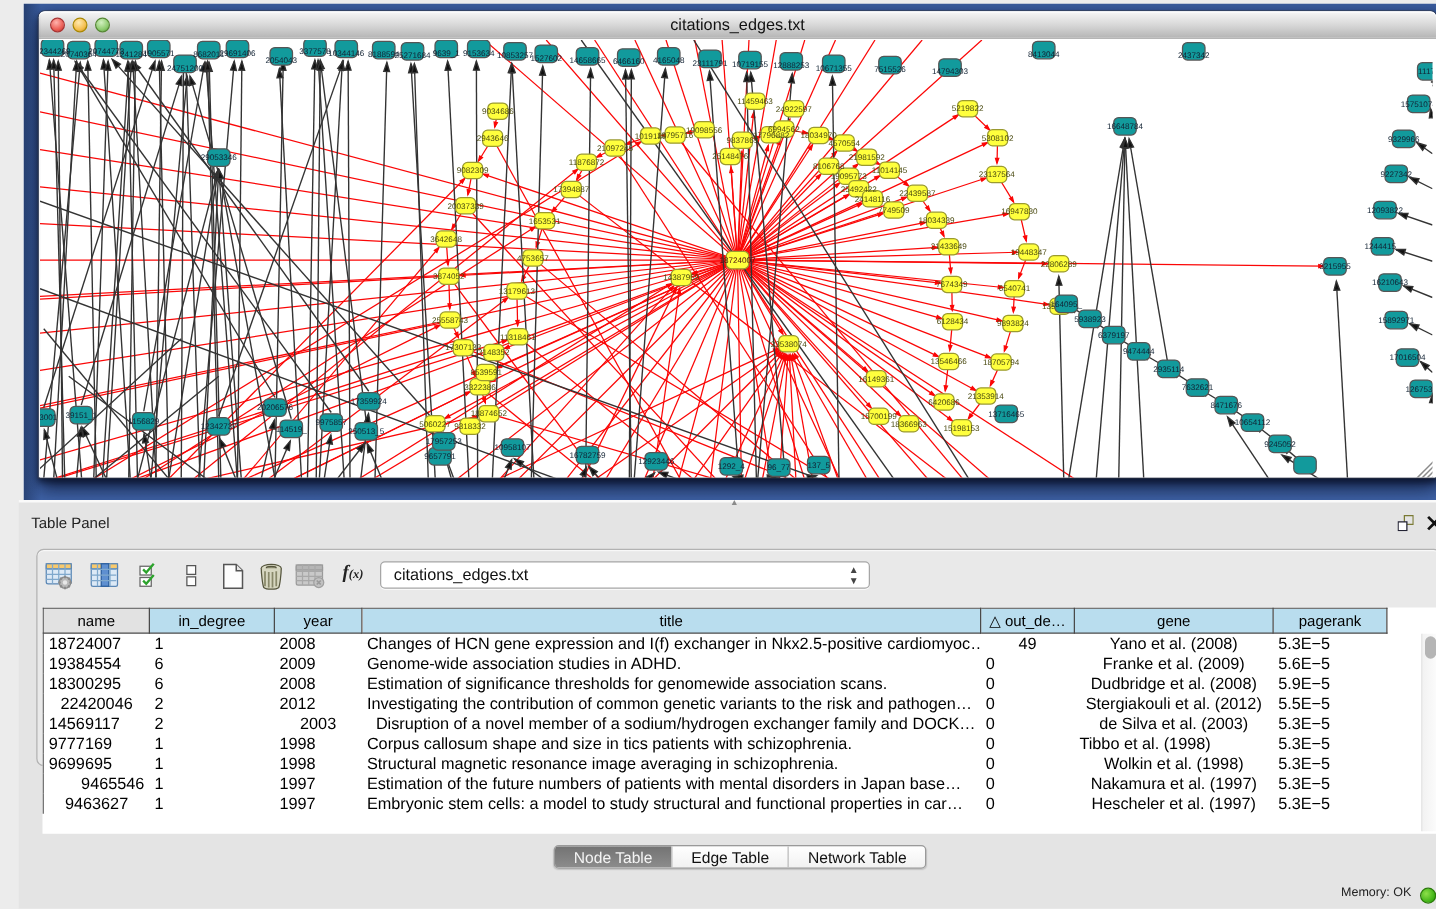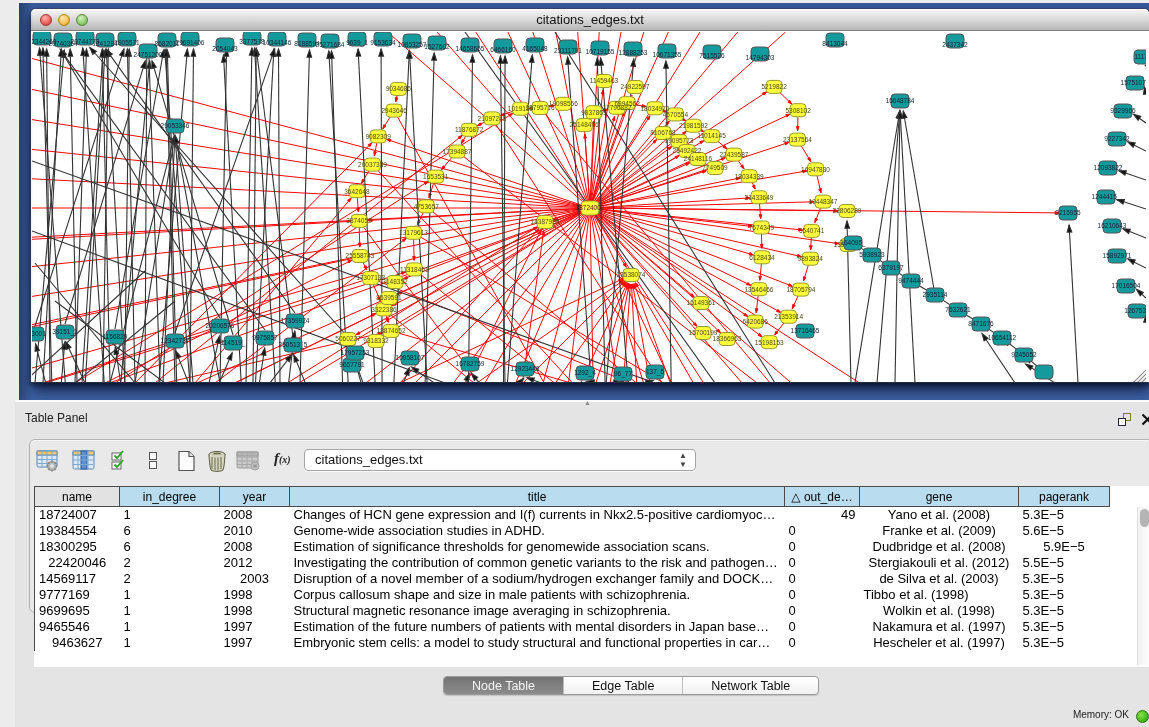--- a/index.html
+++ b/index.html
@@ -984,7 +984,7 @@
                 <td style="text-align:left">18724007</td>
                 <td style="text-align:left">1</td>
                 <td style="text-align:left">2008</td>
-                <td style="text-align:left">Changes of HCN gene expression and I(f) currents in Nkx2.5‑positive cardiomyoc…</td>
+                <td style="text-align:left">Changes of HCN gene expression and I(f) exchanger in Nkx2.5‑positive cardiomyoc…</td>
                 <td style="text-align:right">49</td>
                 <td style="text-align:center">Yano et al. (2008)</td>
                 <td style="text-align:left">5.3E−5</td>

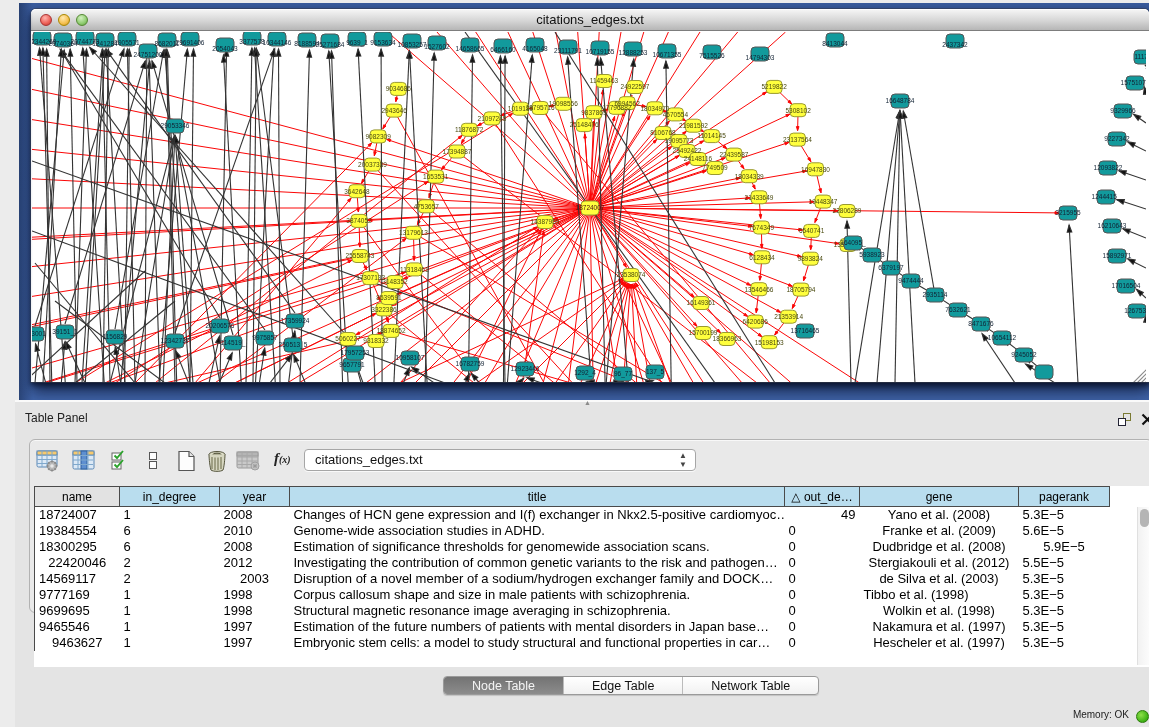--- a/index.html
+++ b/index.html
@@ -985,7 +985,7 @@
                 <td style="text-align:left">1</td>
                 <td style="text-align:left">2008</td>
                 <td style="text-align:left">Changes of HCN gene expression and I(f) exchanger in Nkx2.5‑positive cardiomyoc…</td>
-                <td style="text-align:right">49</td>
+                <td style="text-align:center">49</td>
                 <td style="text-align:center">Yano et al. (2008)</td>
                 <td style="text-align:left">5.3E−5</td>
               </tr>

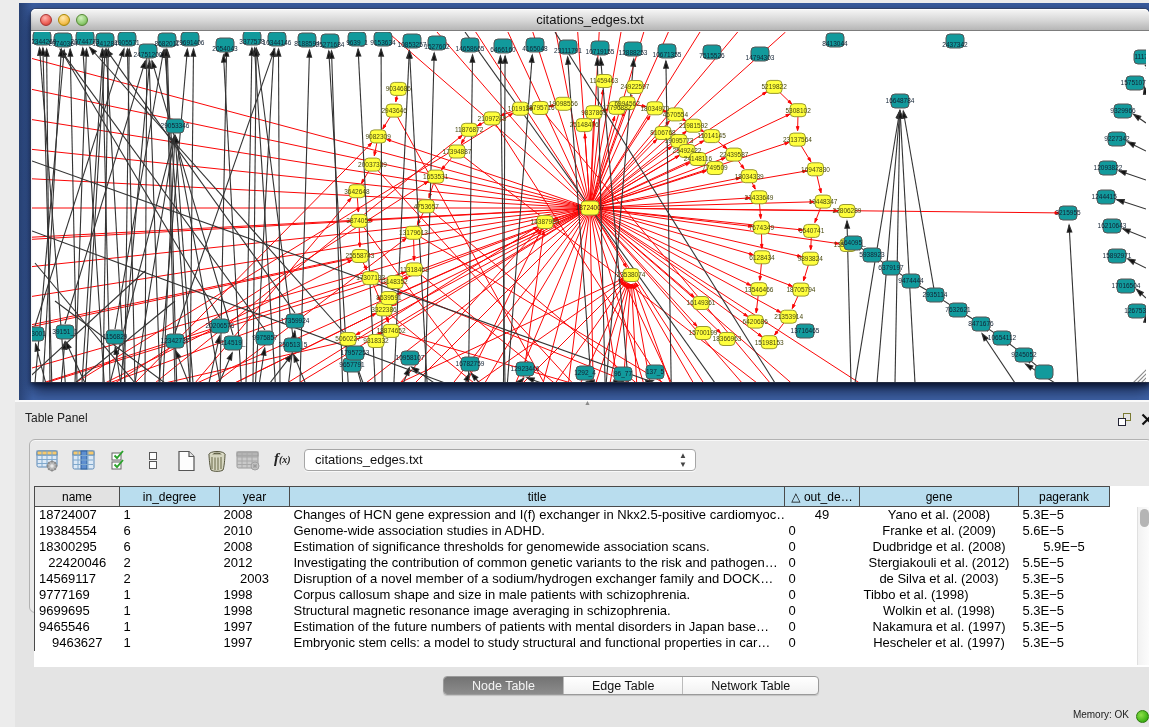--- a/index.html
+++ b/index.html
@@ -992,7 +992,7 @@
               <tr>
                 <td style="text-align:left">19384554</td>
                 <td style="text-align:left">6</td>
-                <td style="text-align:left">2010</td>
+                <td style="text-align:left">2009</td>
                 <td style="text-align:left">Genome‑wide association studies in ADHD.</td>
                 <td style="text-align:left">0</td>
                 <td style="text-align:center">Franke et al. (2009)</td>

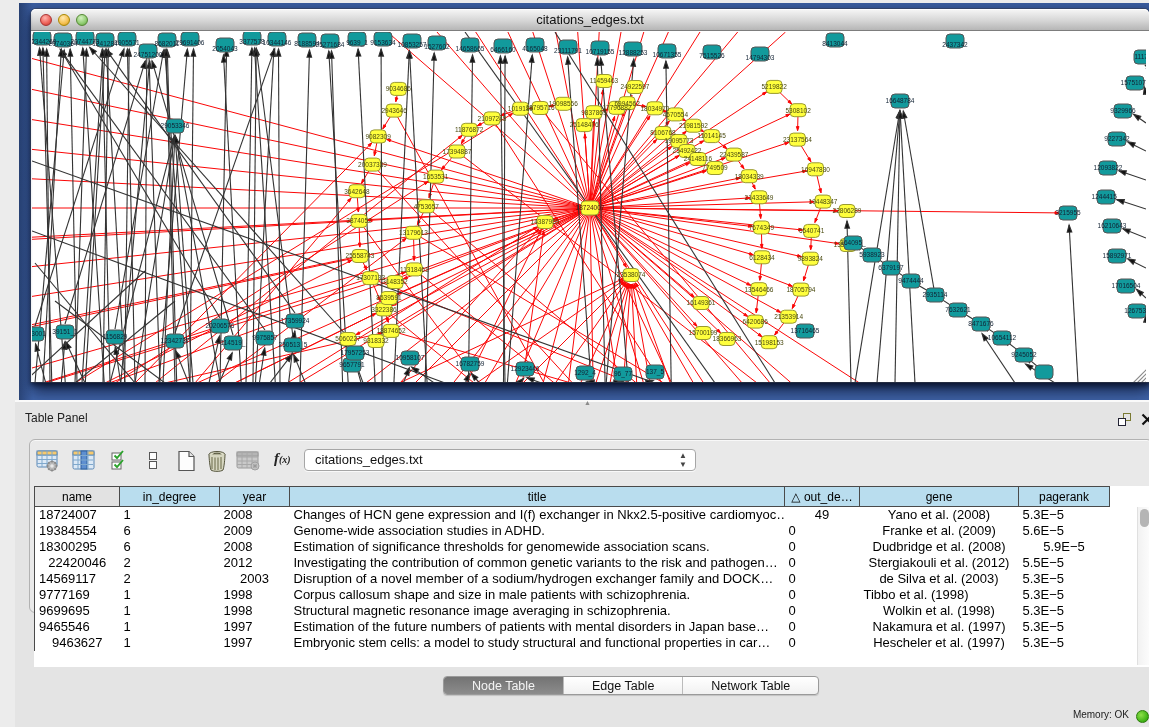--- a/index.html
+++ b/index.html
@@ -1005,7 +1005,7 @@
                 <td style="text-align:left">Estimation of significance thresholds for genomewide association scans.</td>
                 <td style="text-align:left">0</td>
                 <td style="text-align:center">Dudbridge et al. (2008)</td>
-                <td style="text-align:center">5.9E−5</td>
+                <td style="text-align:left">5.9E−5</td>
               </tr>
               <tr>
                 <td style="text-align:center">22420046</td>

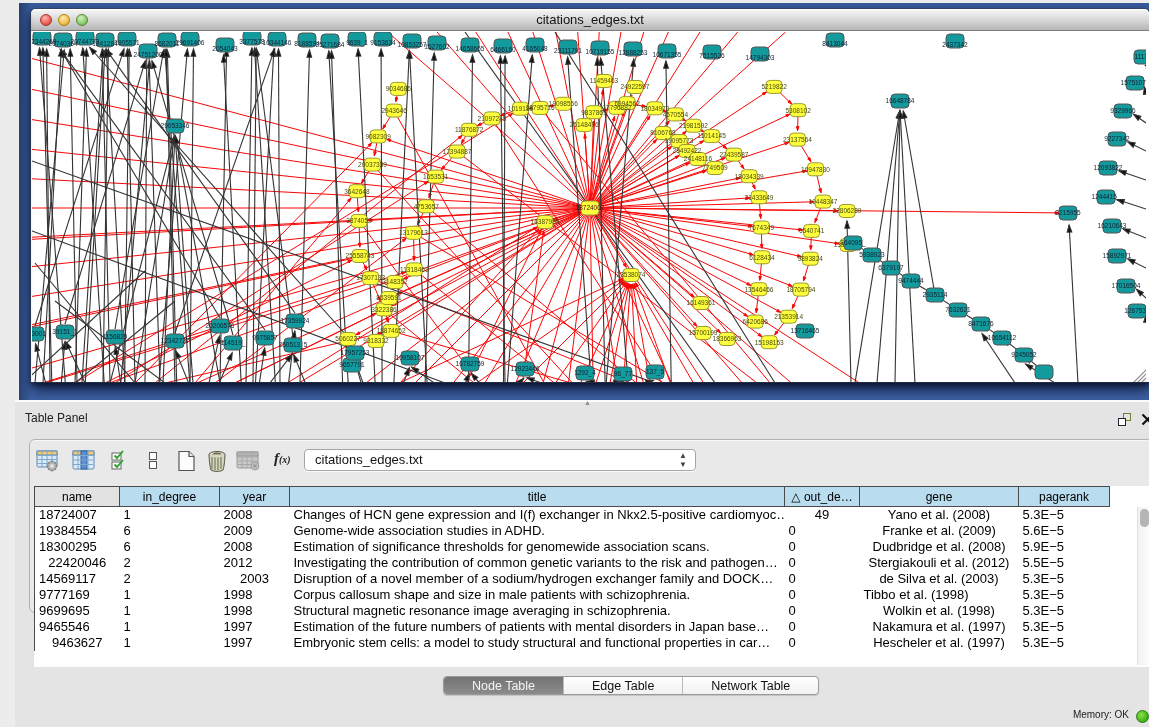--- a/index.html
+++ b/index.html
@@ -1020,7 +1020,7 @@
                 <td style="text-align:left">14569117</td>
                 <td style="text-align:left">2</td>
                 <td style="text-align:center">2003</td>
-                <td style="text-align:left">Disruption of a novel member of a sodium/hydrogen exchanger family and DOCK…</td>
+                <td style="text-align:right">Disruption of a novel member of a sodium/hydrogen exchanger family and DOCK…</td>
                 <td style="text-align:left">0</td>
                 <td style="text-align:center">de Silva et al. (2003)</td>
                 <td style="text-align:left">5.3E−5</td>

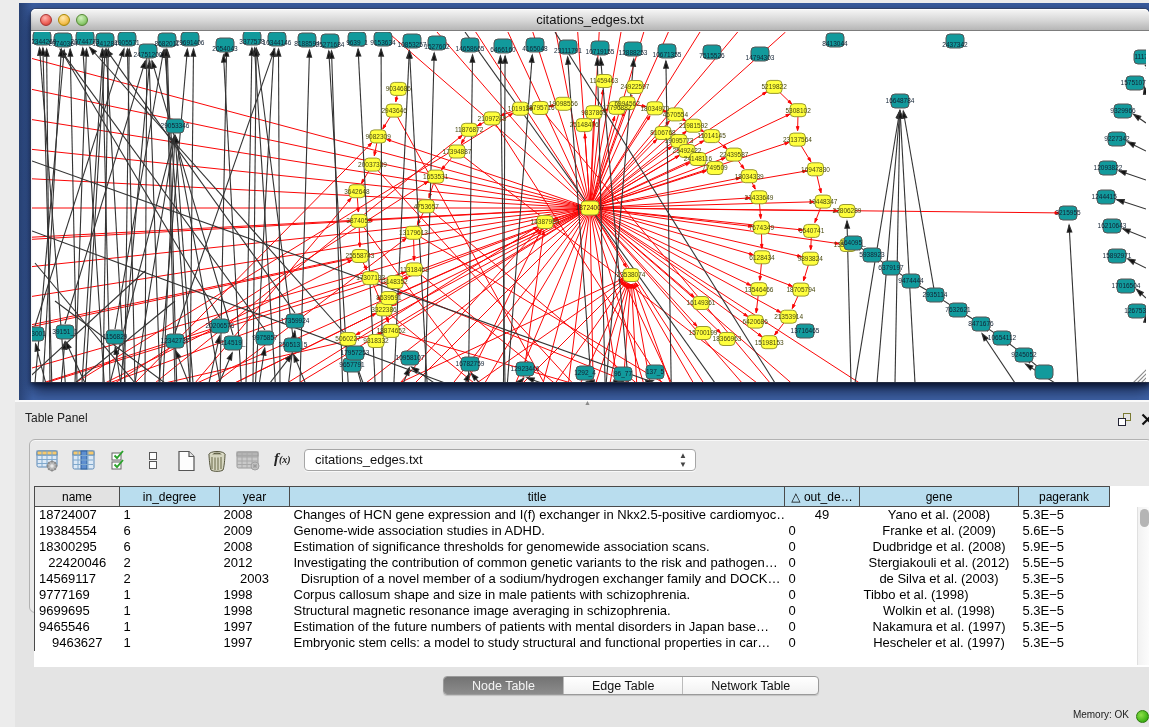--- a/index.html
+++ b/index.html
@@ -1029,7 +1029,7 @@
                 <td style="text-align:left">9777169</td>
                 <td style="text-align:left">1</td>
                 <td style="text-align:left">1998</td>
-                <td style="text-align:left">Corpus callosum shape and size in male patients with schizophrenia.</td>
+                <td style="text-align:left">Corpus callosum shape and size in tics patients with schizophrenia.</td>
                 <td style="text-align:left">0</td>
                 <td style="text-align:left">Tibbo et al. (1998)</td>
                 <td style="text-align:left">5.3E−5</td>

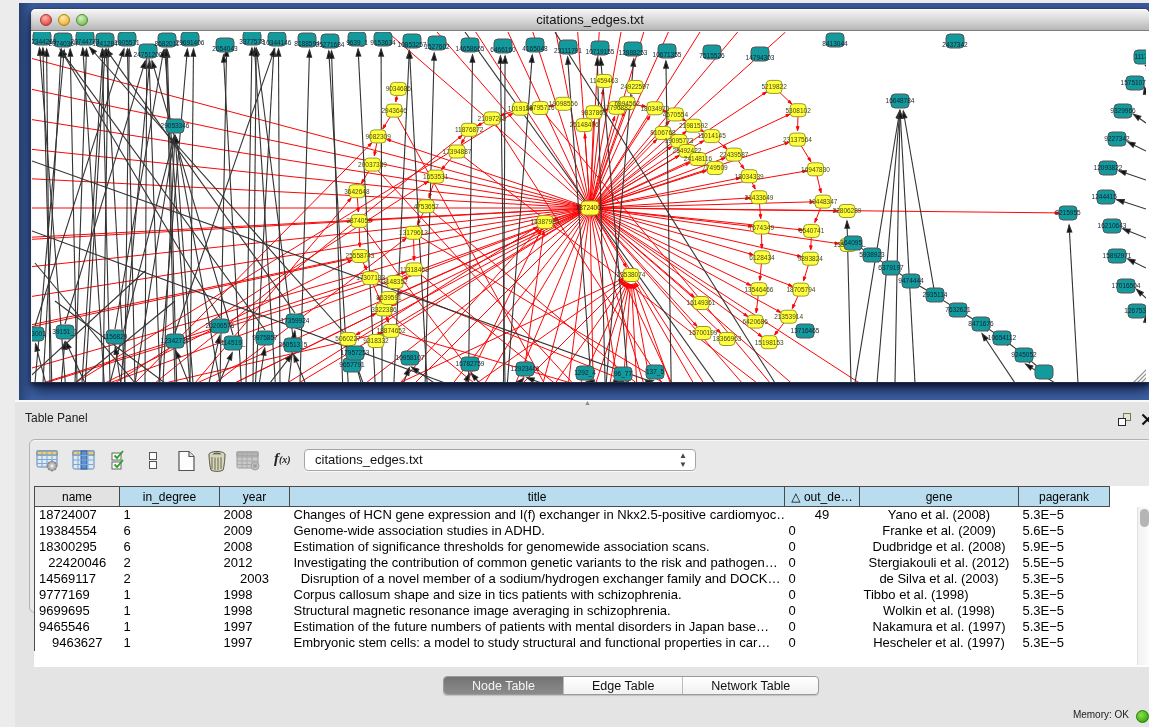--- a/index.html
+++ b/index.html
@@ -1044,7 +1044,7 @@
                 <td style="text-align:left">5.3E−5</td>
               </tr>
               <tr>
-                <td style="text-align:left">9465546</td>
+                <td style="text-align:right">9465546</td>
                 <td style="text-align:left">1</td>
                 <td style="text-align:left">1997</td>
                 <td style="text-align:left">Estimation of the future numbers of patients with mental disorders in Japan base…</td>

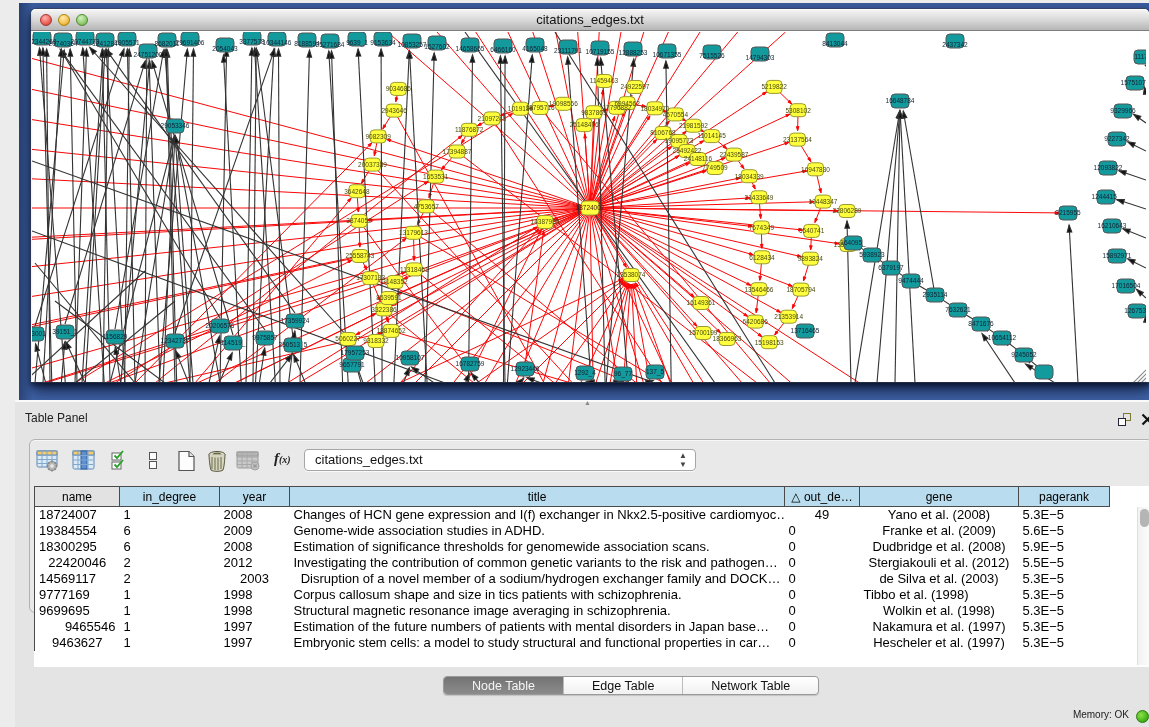--- a/index.html
+++ b/index.html
@@ -73,7 +73,7 @@
     border:1px solid #9a9a9a; border-radius:4px; overflow:hidden;
     background:linear-gradient(#fff,#f1f1f1); font-size:12.5px; line-height:18px;
     box-shadow:0 1px 1px rgba(0,0,0,.15); }
-  #tabs .seg { padding:0 28px; color:#111; }
+  #tabs .seg { padding:0 15px; color:#111; }
   #tabs .sel { background:linear-gradient(#737373,#8c8c8c); color:#f4f4f4; }
   #tabs .sep { width:1px; background:#bbb; }
 

